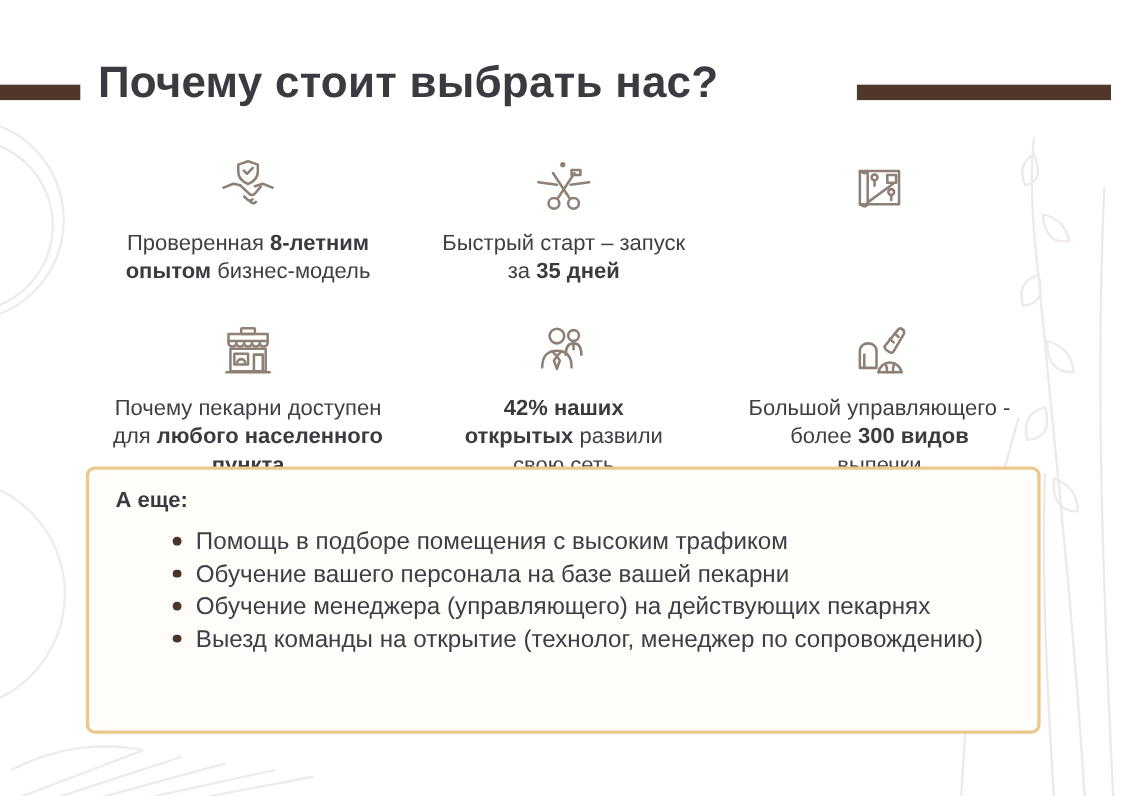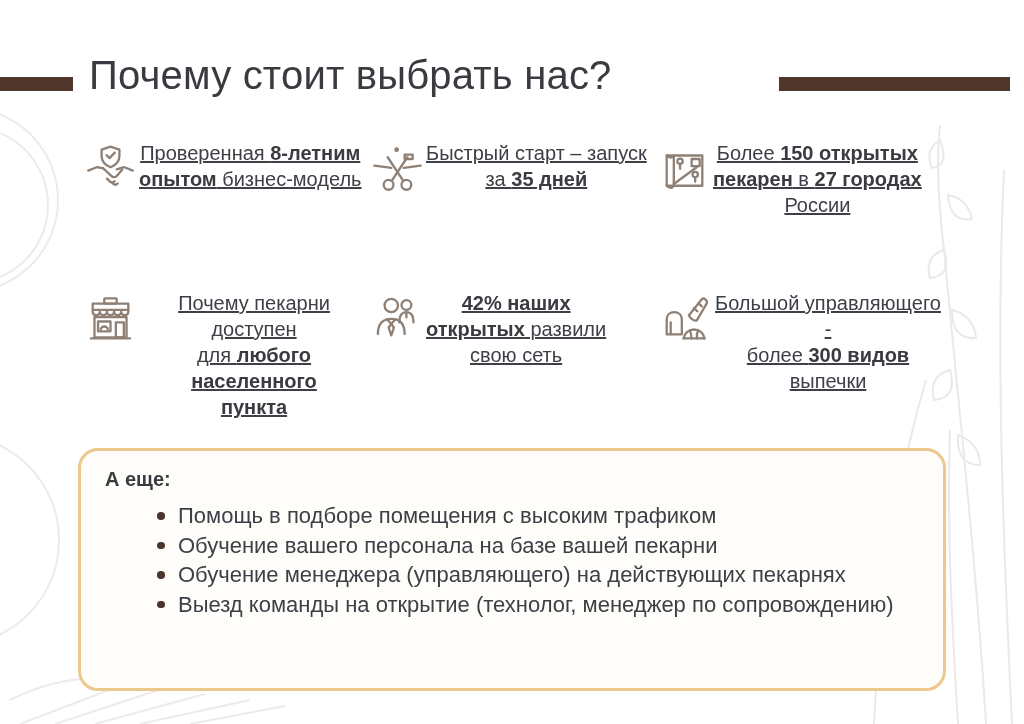--- a/index.html
+++ b/index.html
@@ -22,7 +22,7 @@
   .title-bar.right{left:779px;width:231px;}
   .page-title{
     position:absolute;left:89px;top:53px;margin:0;
-    font-size:40px;font-weight:normal;color:#3a3a41;letter-spacing:0.2px;
+    font-size:40px;font-weight:bold;color:#3a3a41;letter-spacing:0.2px;
     white-space:nowrap;
   }
 

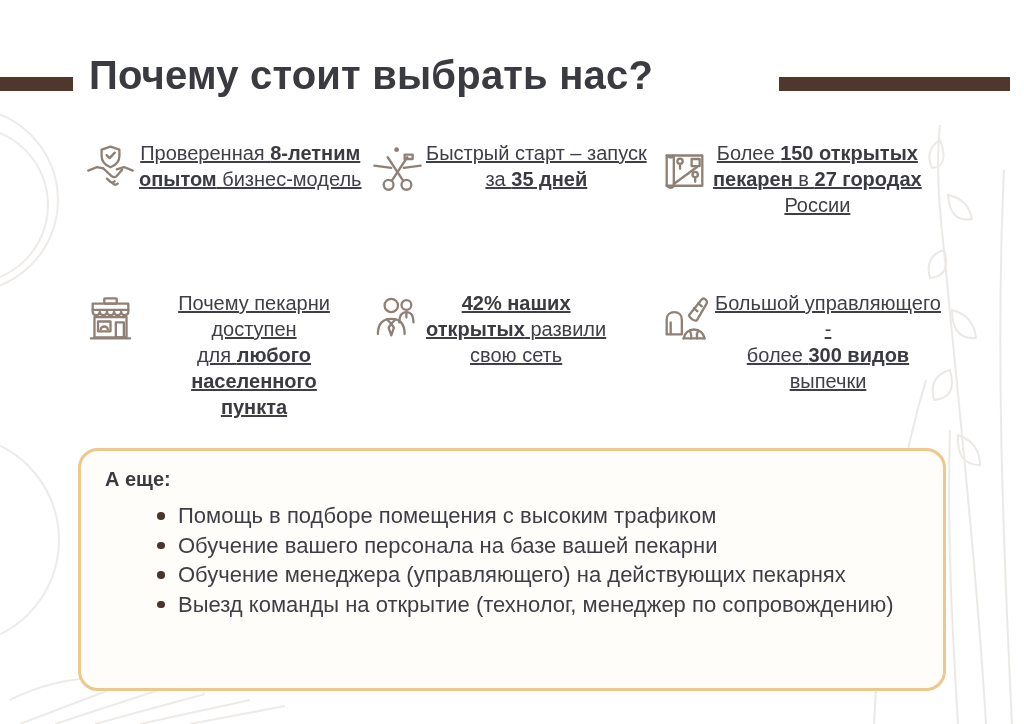--- a/index.html
+++ b/index.html
@@ -31,7 +31,7 @@
     position:absolute;left:82px;top:140px;width:861px;
     display:grid;grid-template-columns:1fr 1fr 1fr;grid-template-rows:150px auto;
   }
-  .feature{display:flex;flex-direction:row;text-align:center;text-decoration:underline;}
+  .feature{display:flex;flex-direction:column;align-items:center;text-align:center;}
   .feature-icon{height:62px;display:flex;align-items:center;justify-content:center;margin-bottom:6px;}
   .feature-icon svg{width:57px;height:57px;stroke:#8f8076;fill:none;stroke-width:2.6;stroke-linecap:round;stroke-linejoin:round;}
   .feature-text{font-size:20px;line-height:26px;color:#3e3e46;}

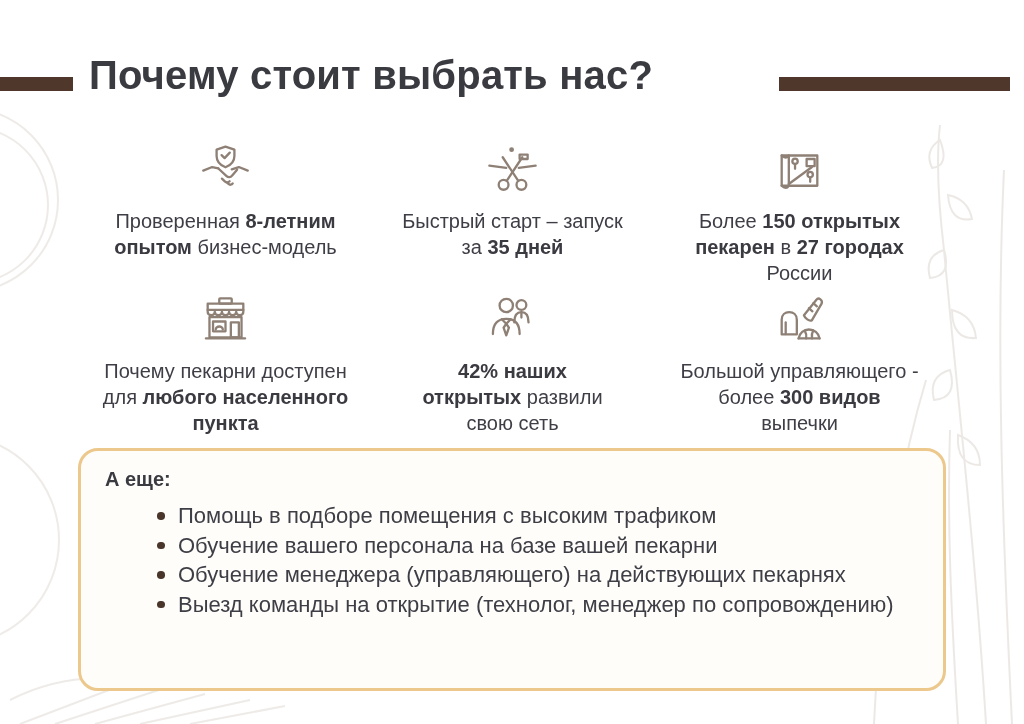--- a/index.html
+++ b/index.html
@@ -133,7 +133,6 @@
           <path d="M44 38.5 v5"></path>
         </svg>
       </div>
-      <div class="feature-text"><span>Более </span><b>150 открытых</b><br><b>пекарен</b><span> в </span><b>27 городах</b><br><span>России</span></div>
     </div>
 
     <div class="feature">

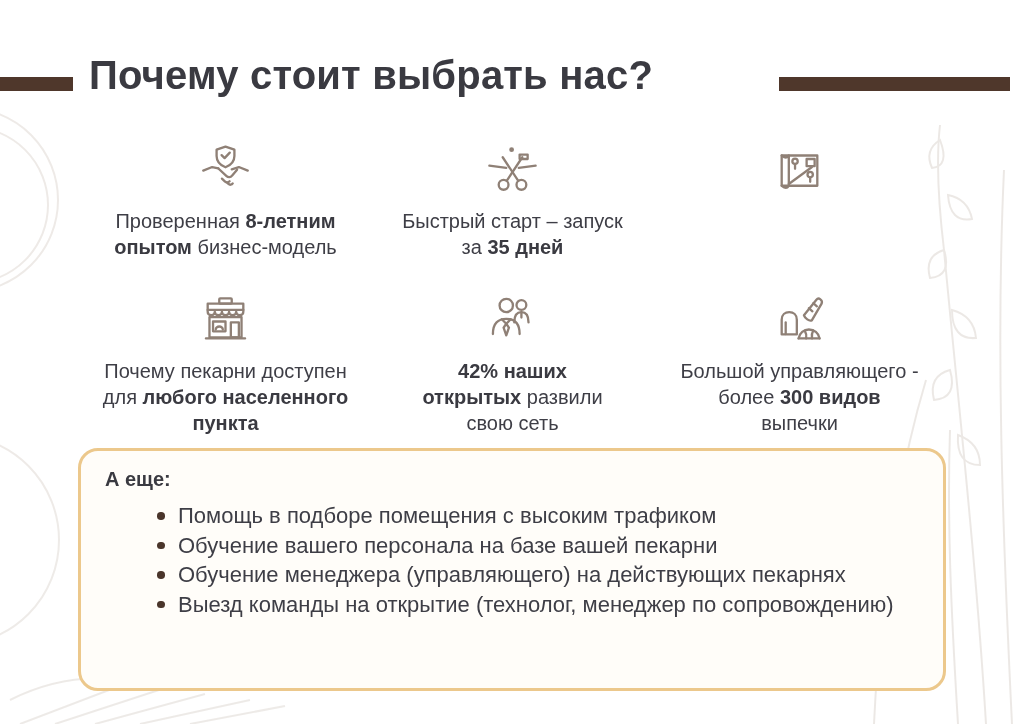--- a/index.html
+++ b/index.html
@@ -39,8 +39,8 @@
 
   
   .extras-box{
-    position:absolute;left:78px;top:448px;width:868px;height:243px;
-    box-sizing:border-box;border:3px solid #ecc88c;border-radius:20px;
+    position:absolute;left:78px;top:424px;width:868px;height:243px;
+    box-sizing:border-box;border:3px solid #ecc88c;border-radius:8px;
     background:#fffdf9;padding:17px 24px;
   }
   .extras-heading{font-size:20px;font-weight:bold;color:#3a3a41;margin:0 0 13px 0;}

